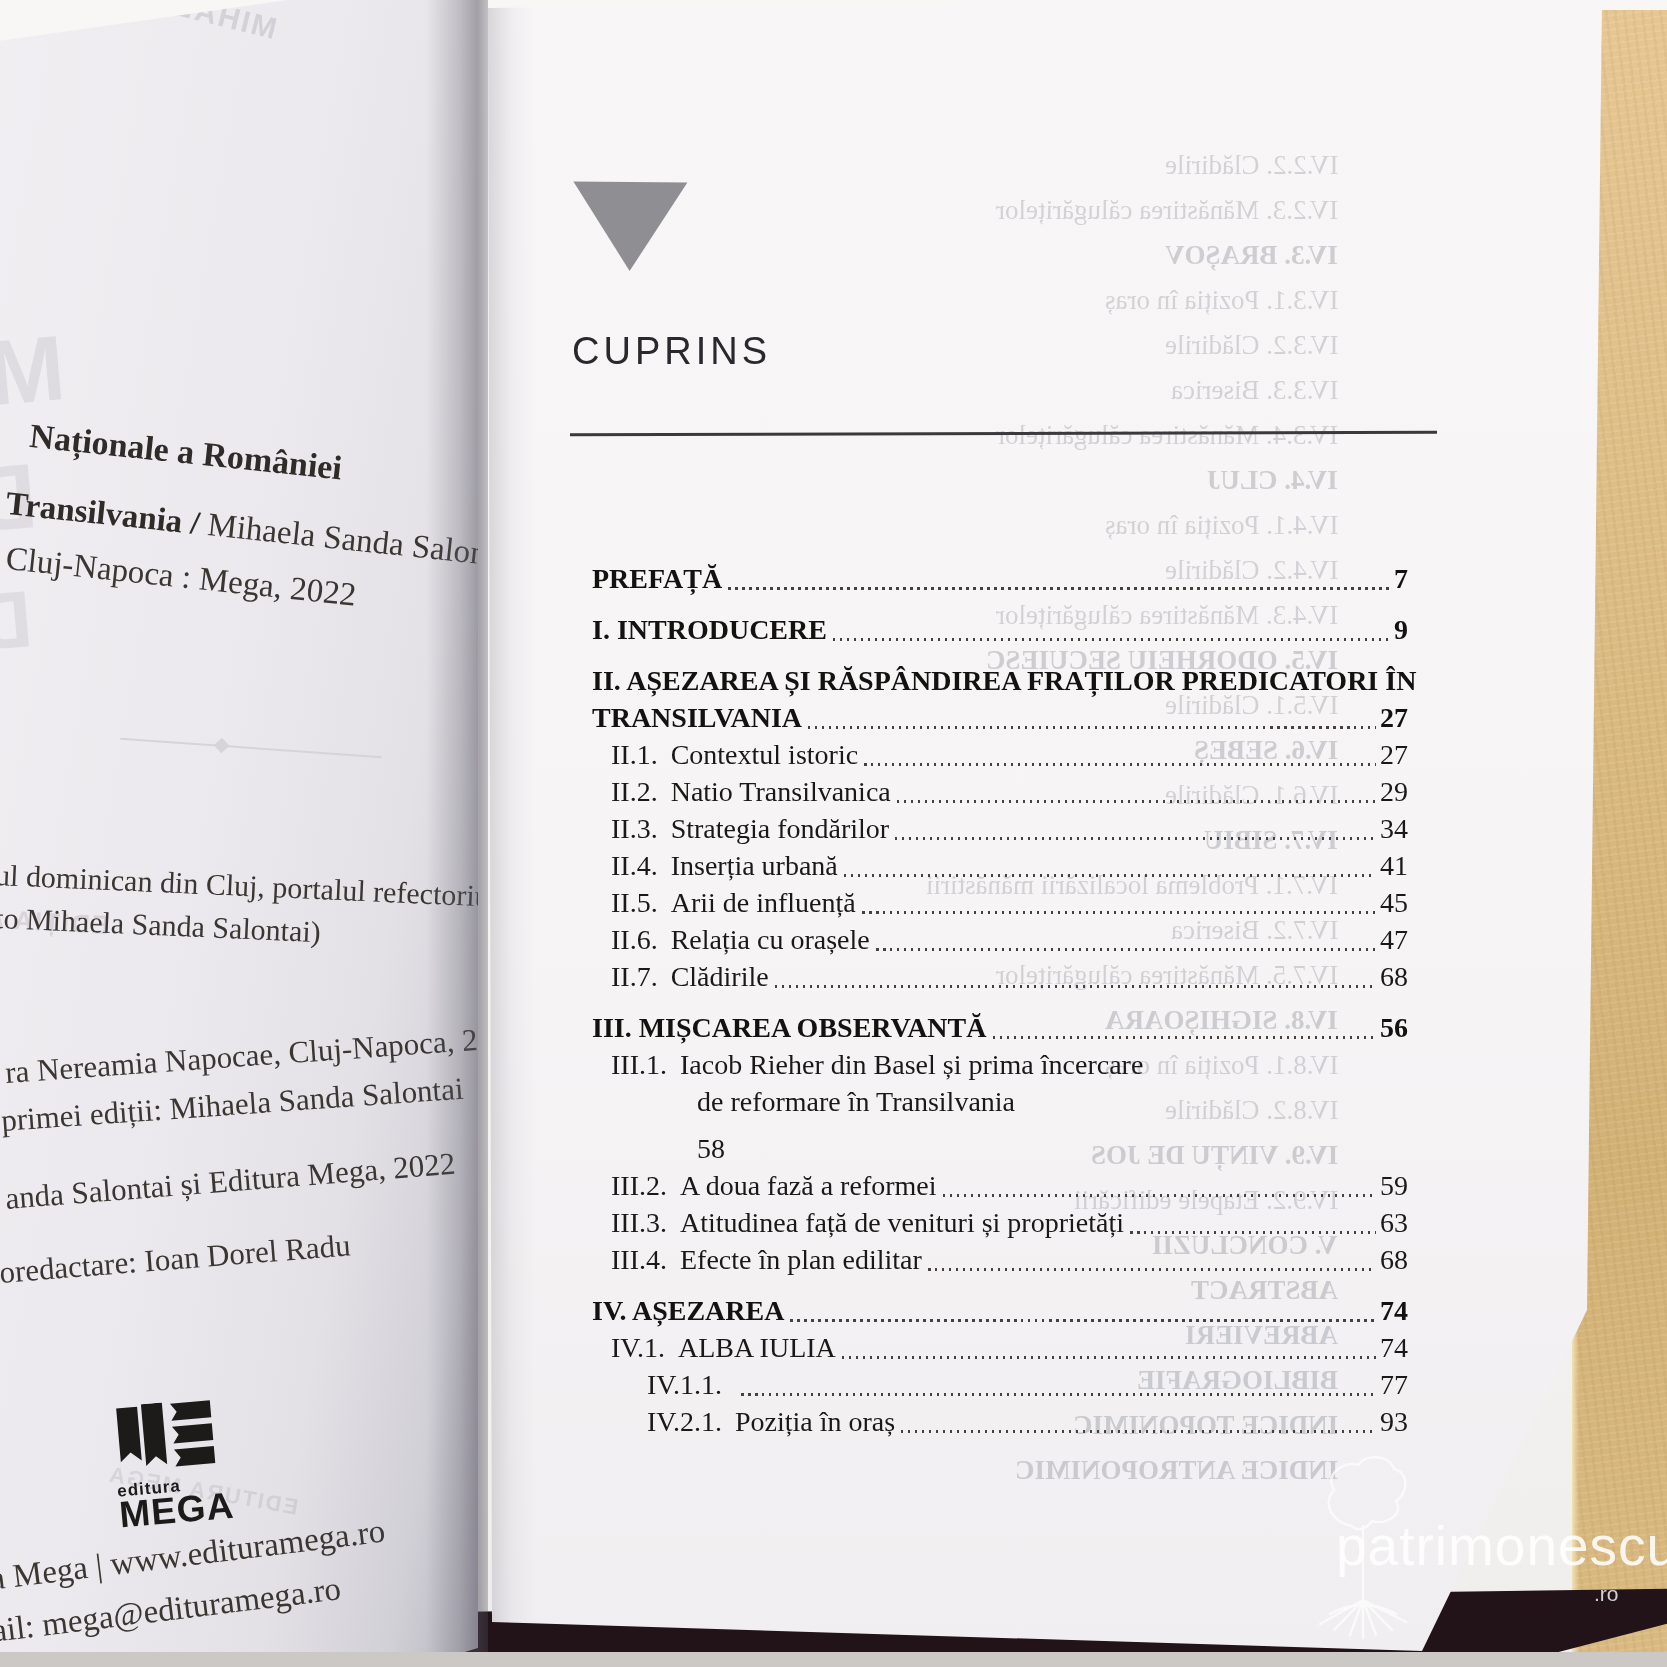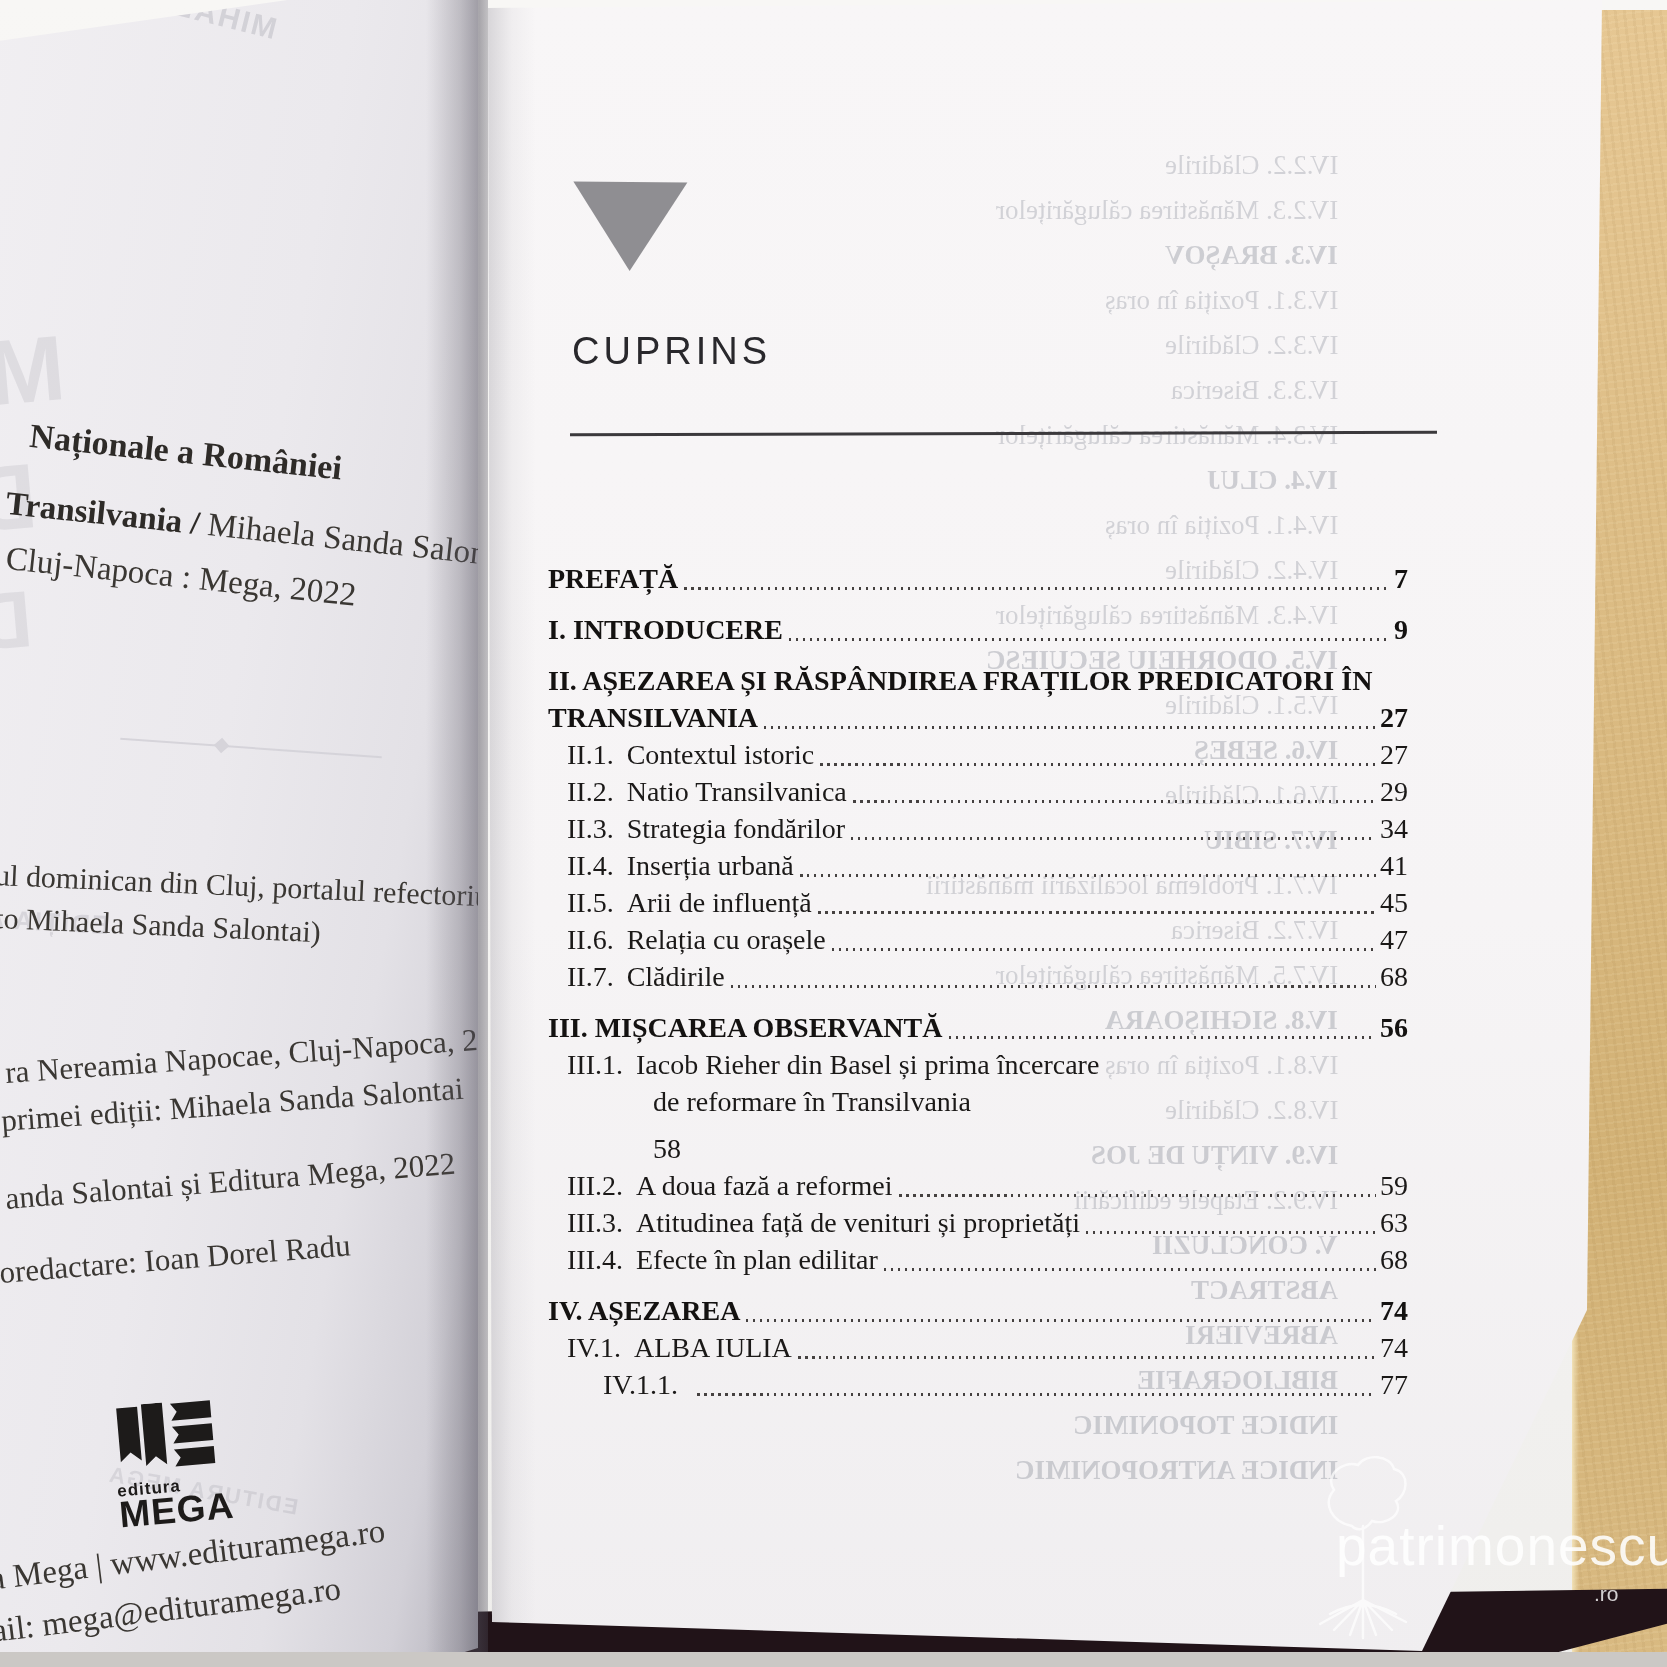--- a/index.html
+++ b/index.html
@@ -58,7 +58,7 @@
 
   
   .toc{position:absolute;left:60px;top:560px;width:860px;font-size:28px;color:#1b1918;}
-  .toc-row{line-height:37px;}
+  .toc-row{line-height:37px;margin-left:44px;}
   .toc-row.h1{font-weight:700;margin-top:14px;color:#141211;}
   .toc-row.h1:first-child{margin-top:0;}
   .toc-line{display:flex;}

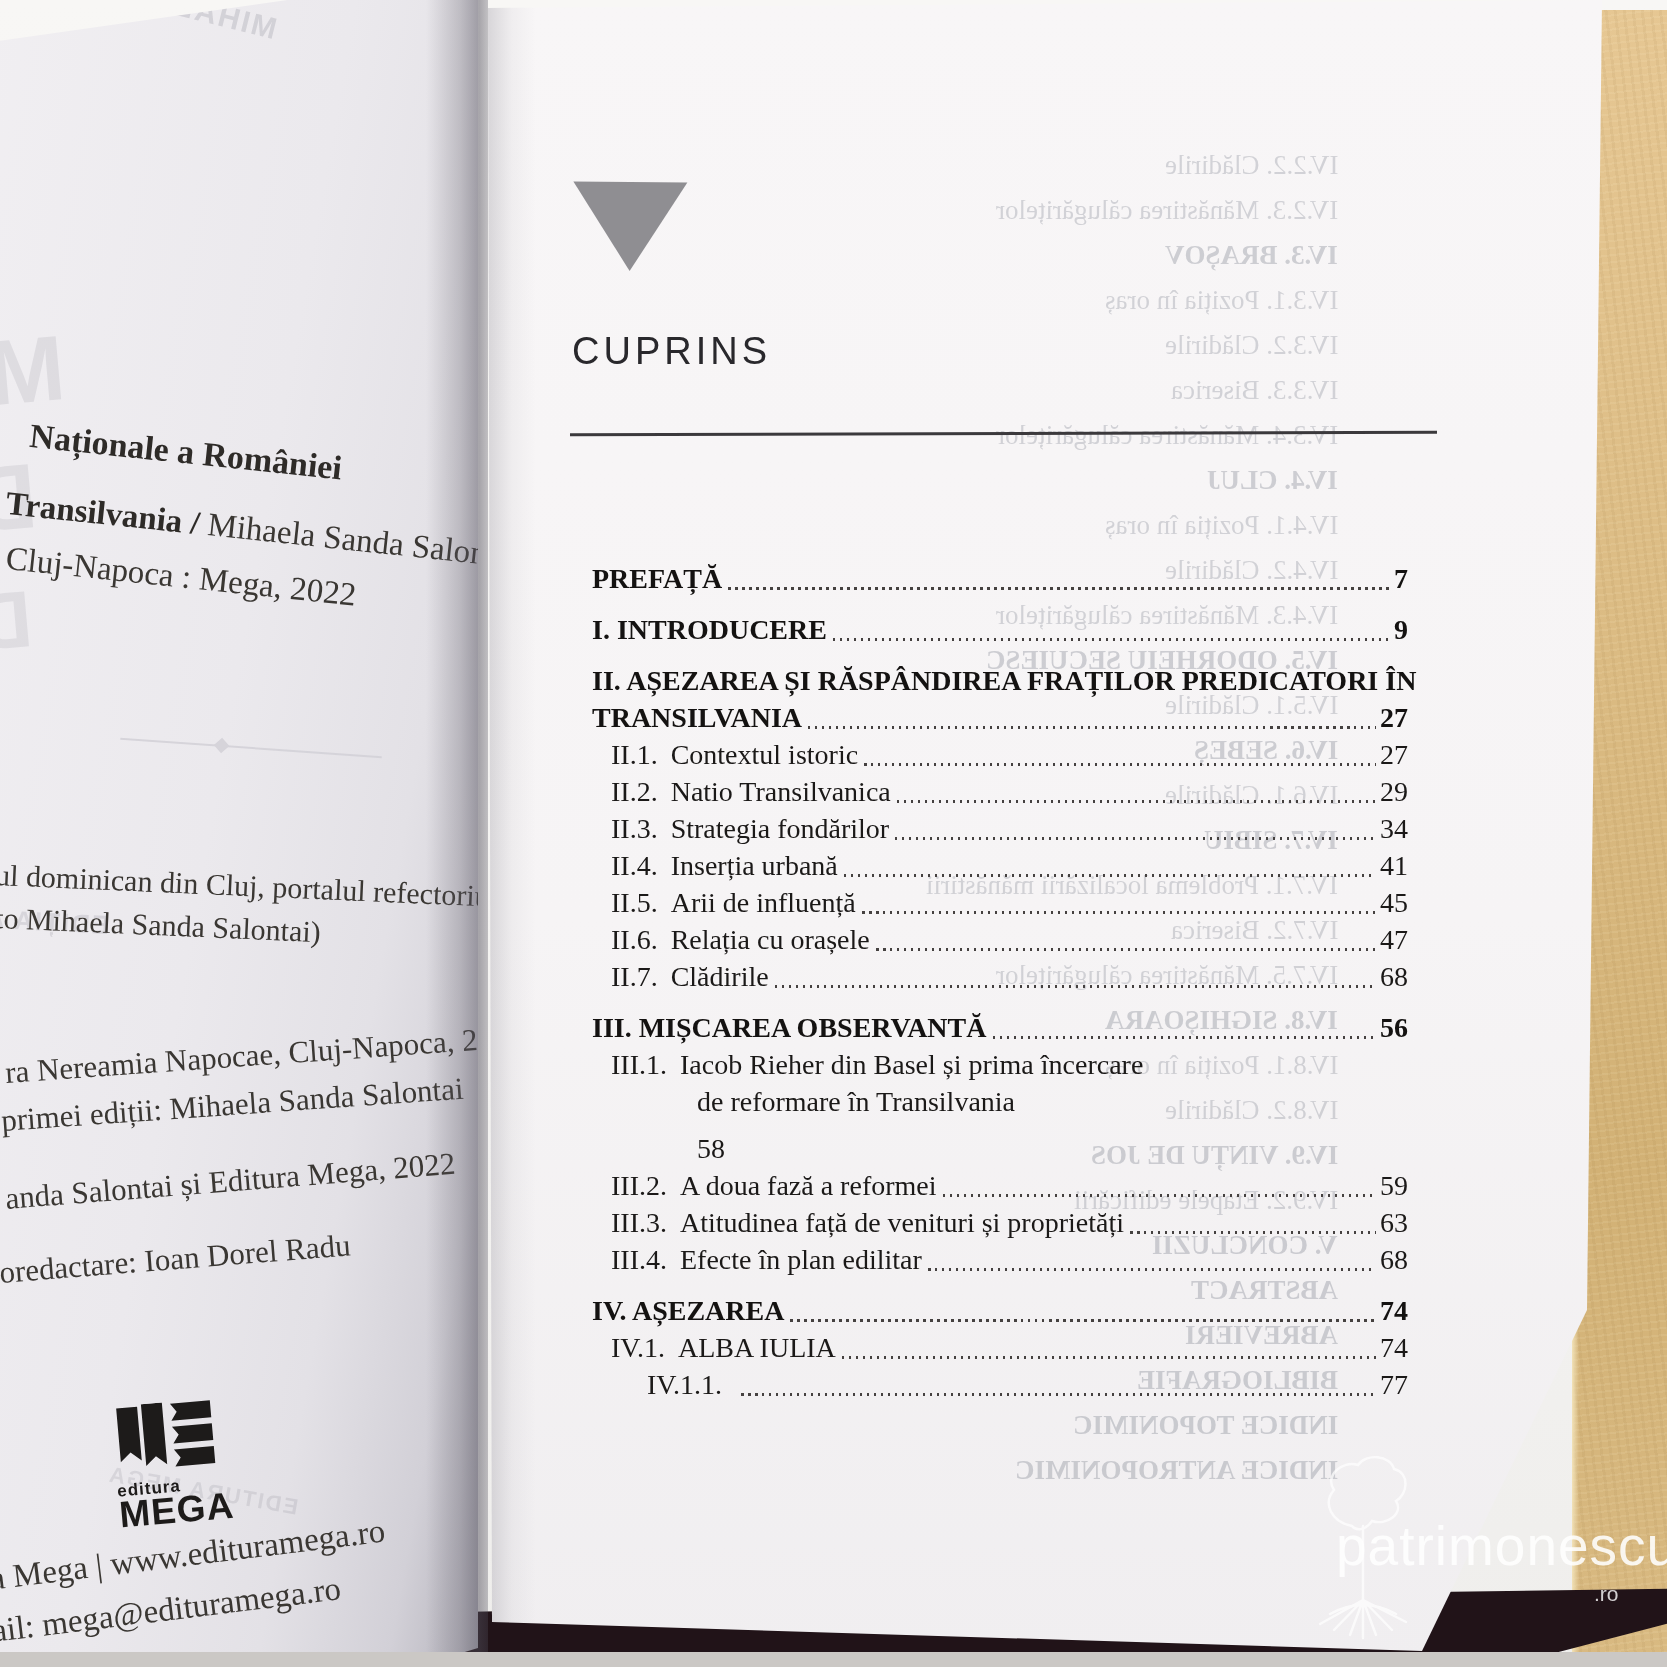--- a/index.html
+++ b/index.html
@@ -308,6 +308,14 @@
             <div class="pg">77</div>
           </div>
         </div>
+        <div class="toc-row sub2">
+          <div class="toc-line">
+            <div class="num">IV.2.1.</div>
+            <div class="txt">Poziția în oraș</div>
+            <div class="dots"></div>
+            <div class="pg">93</div>
+          </div>
+        </div>
       </div>
   </div>
 

